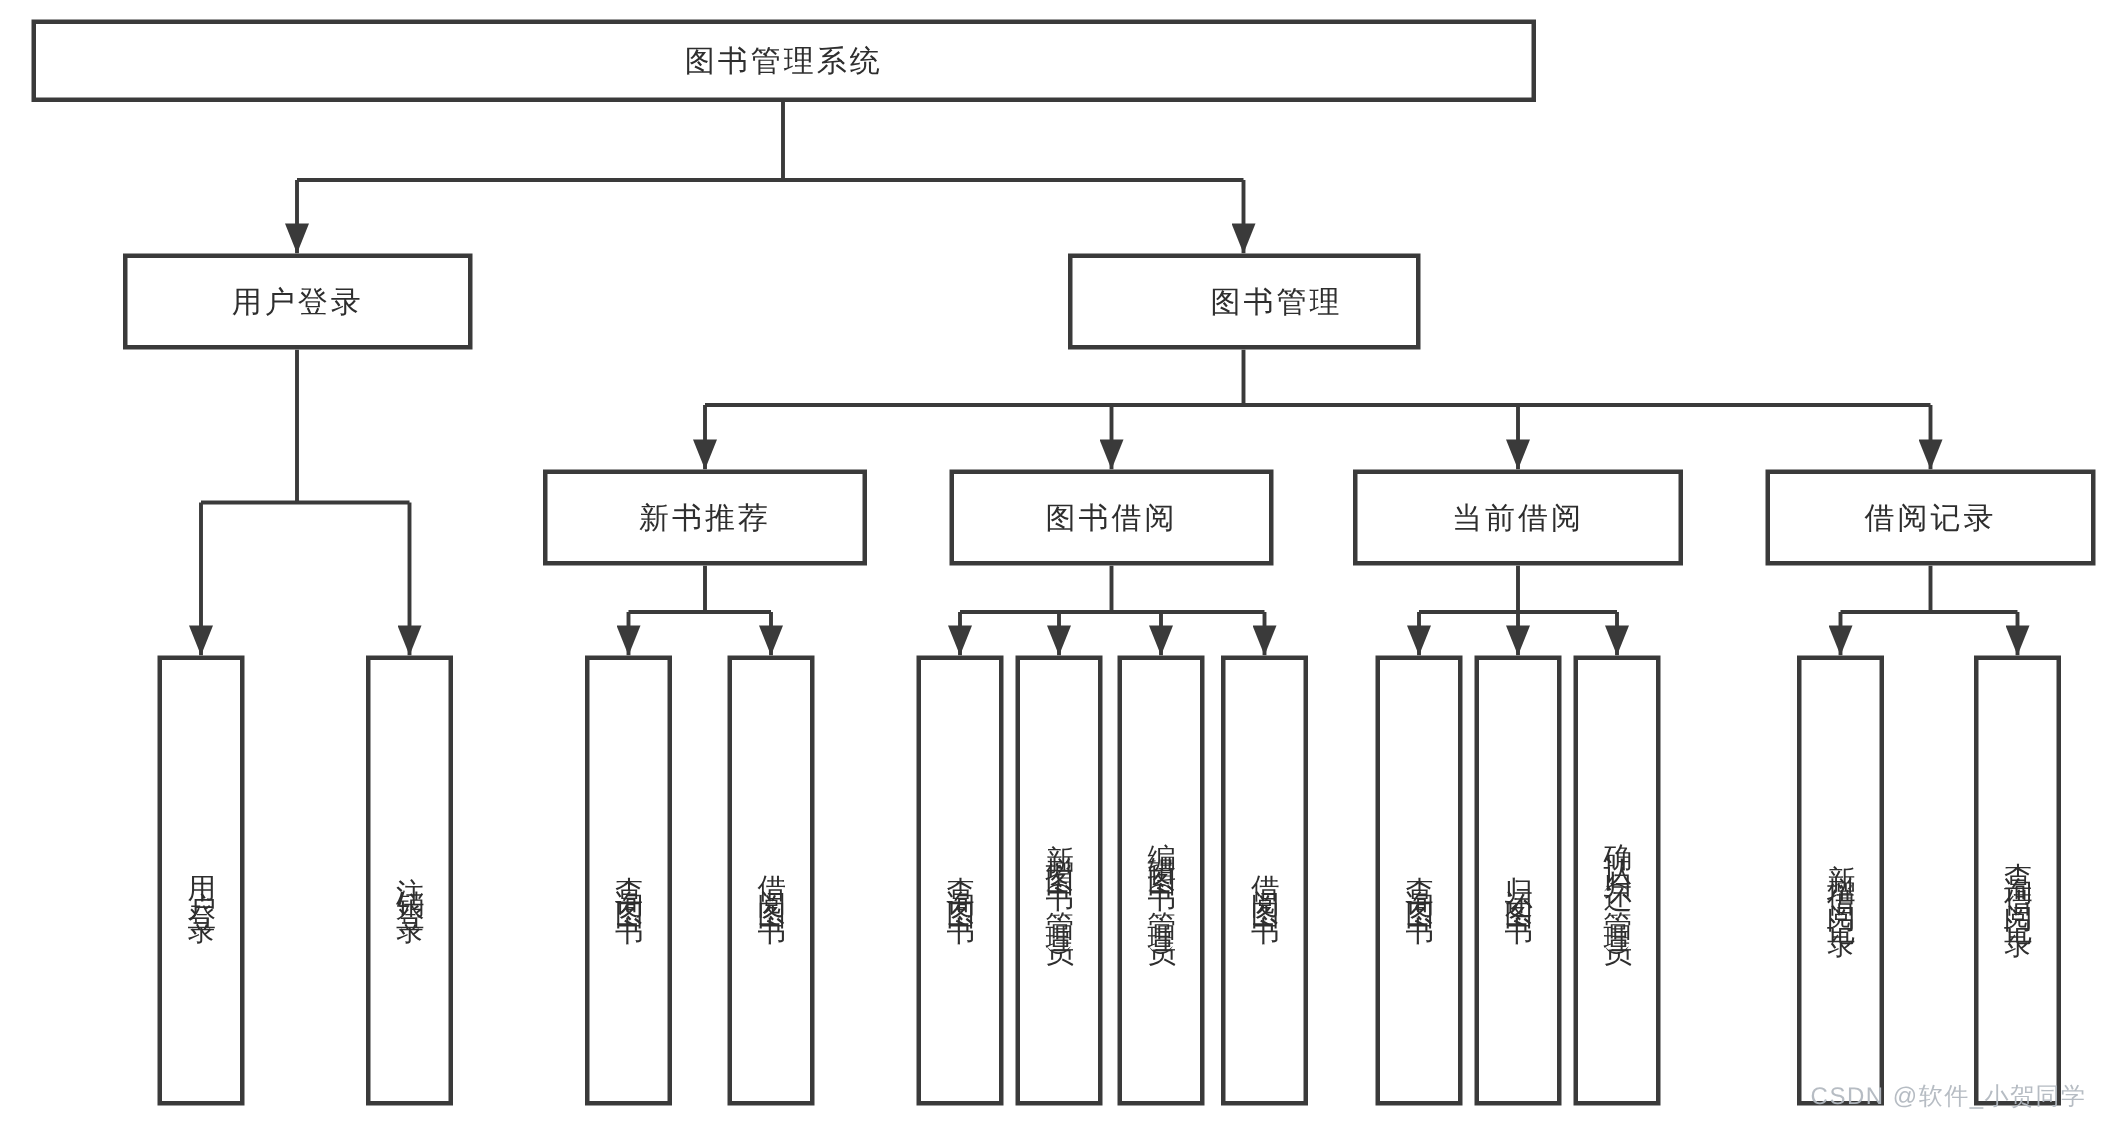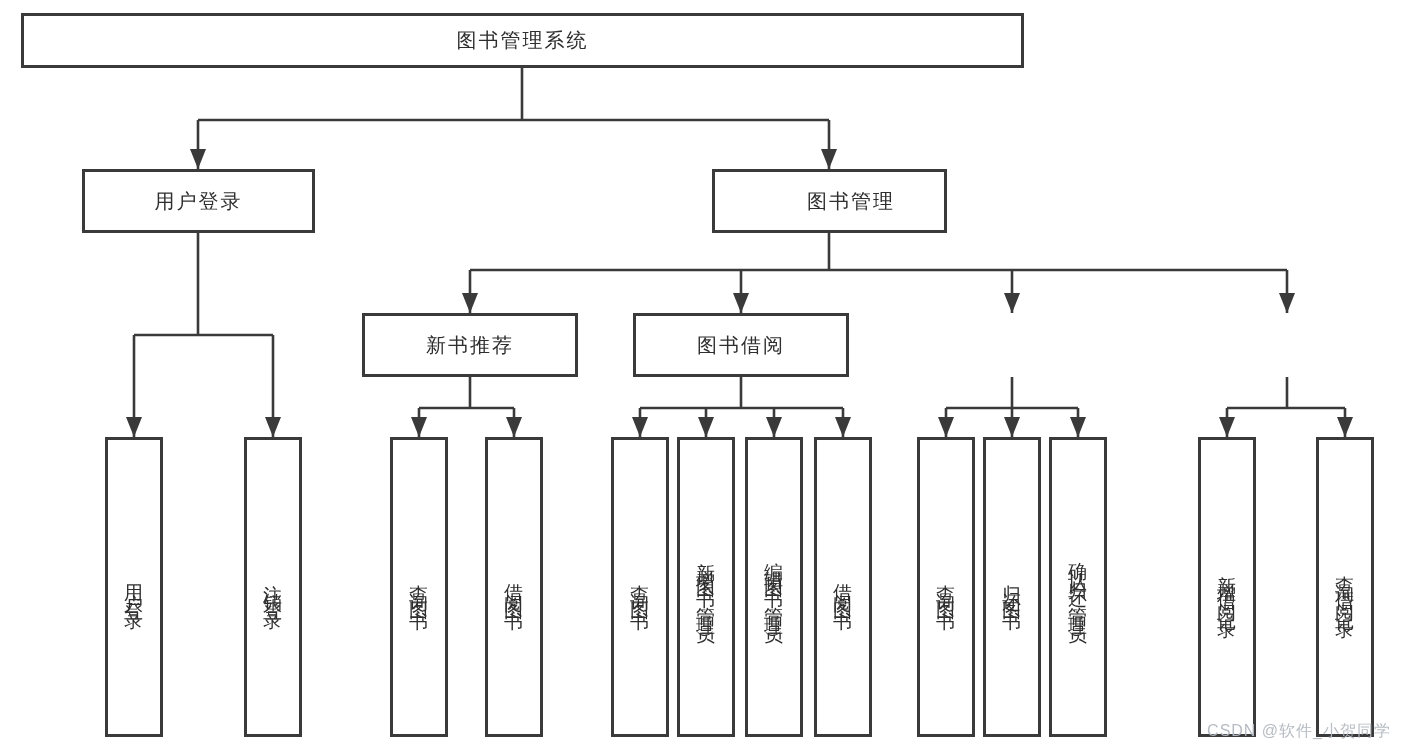--- a/index.html
+++ b/index.html
@@ -119,6 +119,9 @@
   <div class="node h" style="left:633px; top:313px; width:216px; height:64px;">
     <span>图书借阅</span>
   </div>
+  <div class="node h" style="left:902px; top:313px; width:220px; height:64px;">
+    <span>当前借阅</span>
+  </div>
 
   <div class="node v" style="left:105px; top:437px; width:58px; height:300px;">
     <span>用户登录</span>

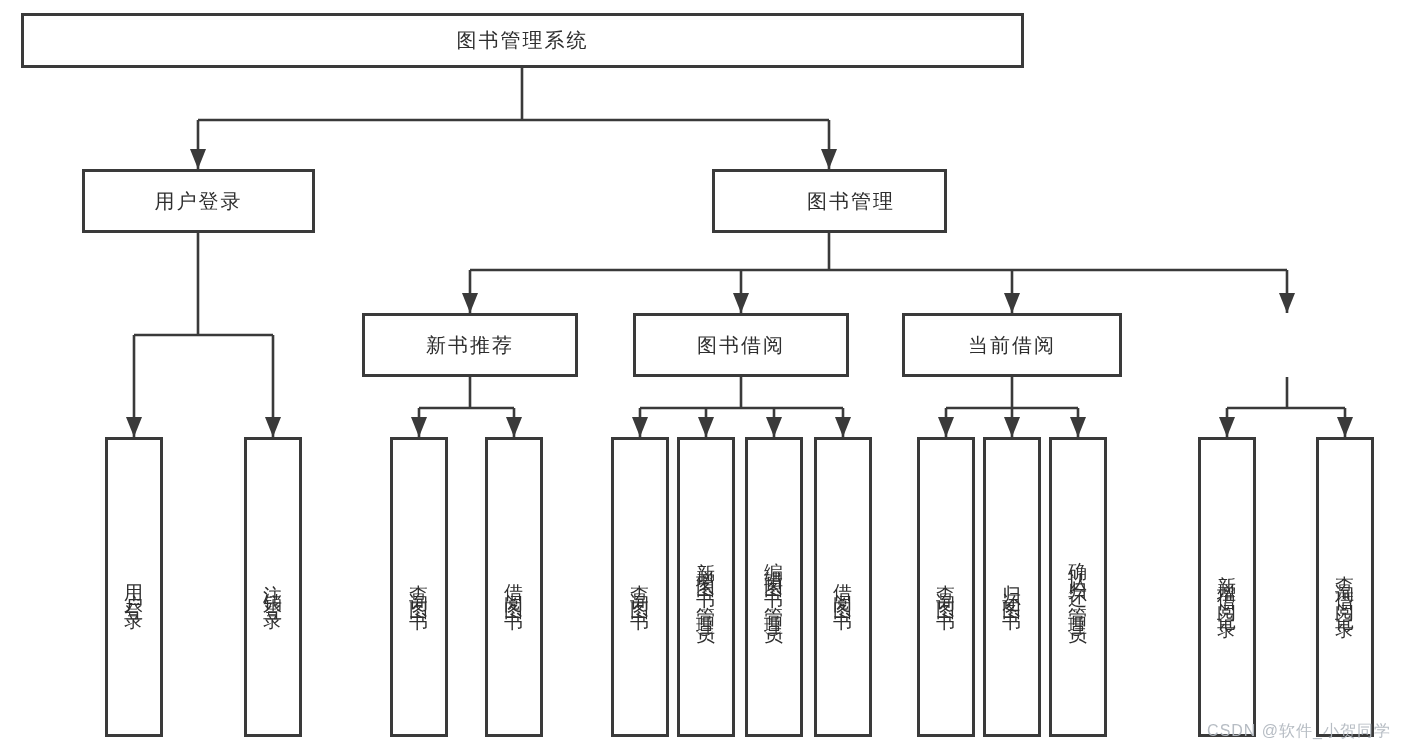--- a/index.html
+++ b/index.html
@@ -122,6 +122,9 @@
   <div class="node h" style="left:902px; top:313px; width:220px; height:64px;">
     <span>当前借阅</span>
   </div>
+  <div class="node h" style="left:1177px; top:313px; width:220px; height:64px;">
+    <span>借阅记录</span>
+  </div>
 
   <div class="node v" style="left:105px; top:437px; width:58px; height:300px;">
     <span>用户登录</span>

